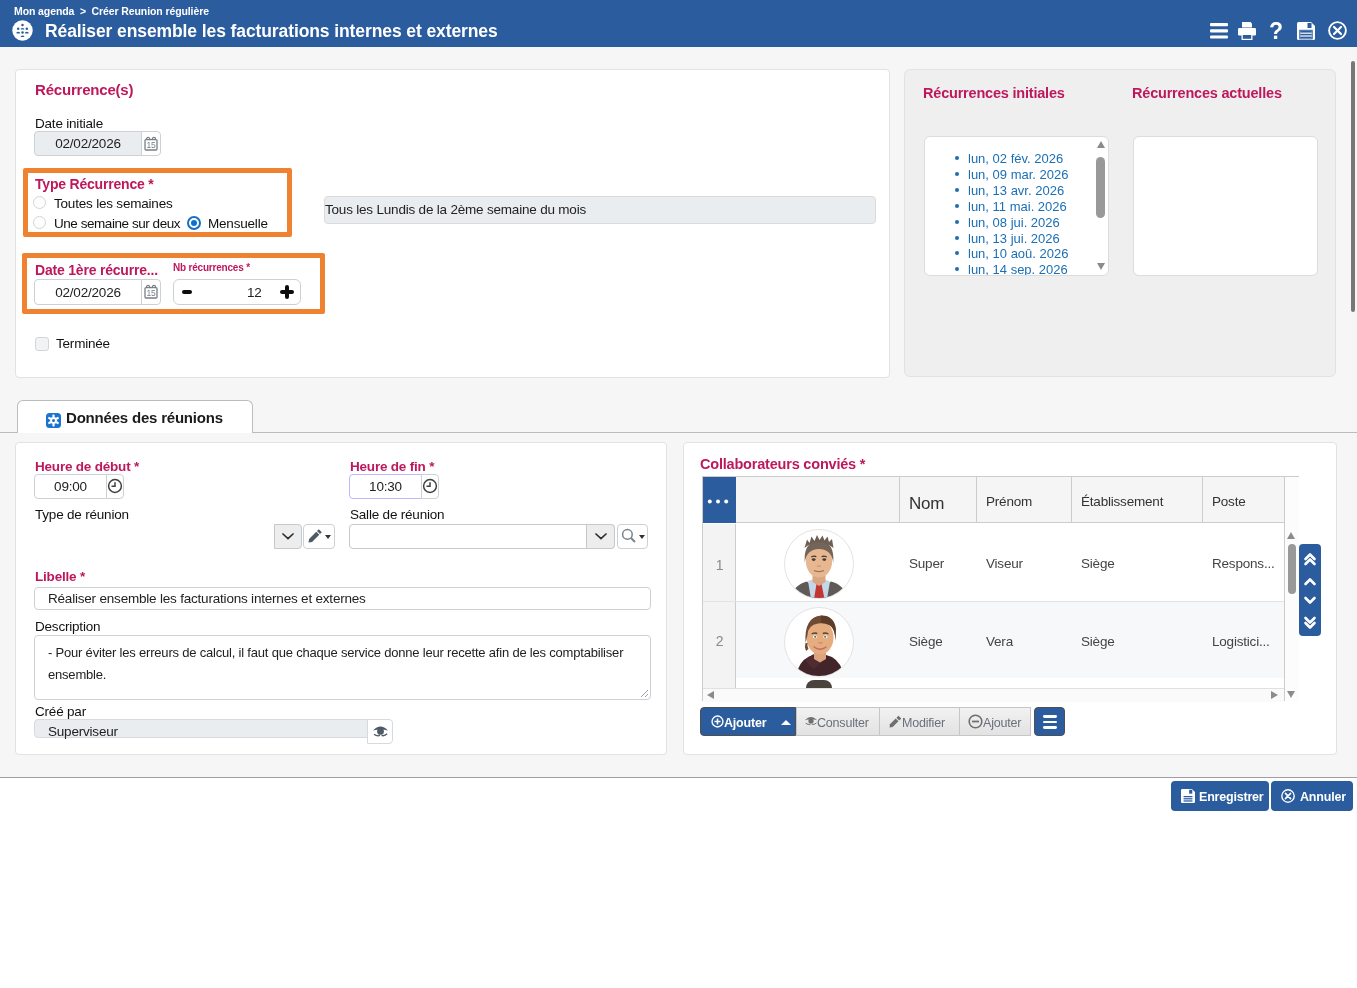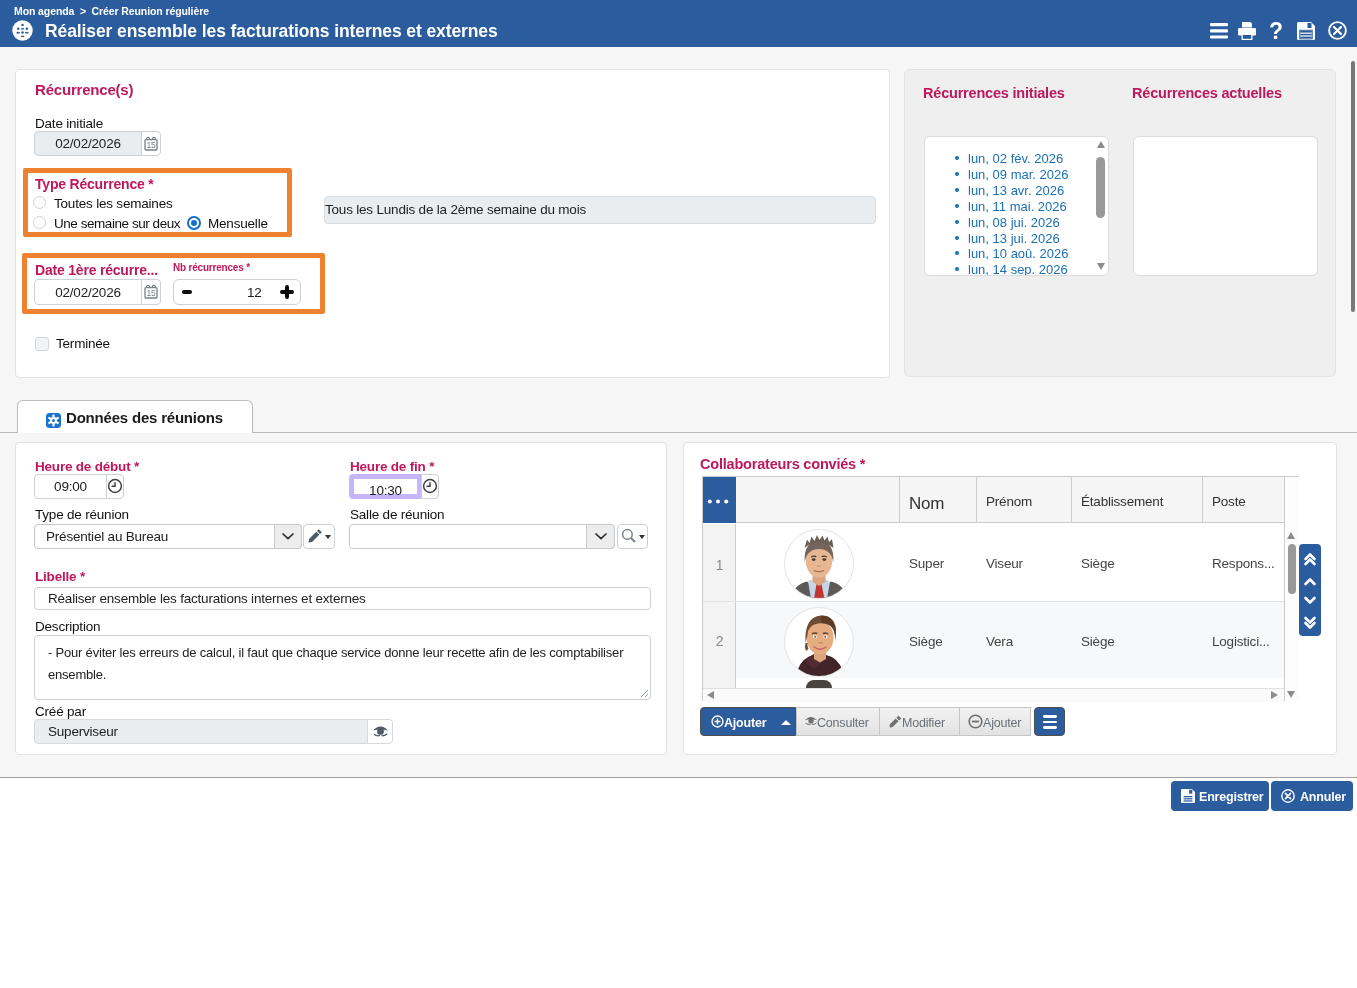--- a/index.html
+++ b/index.html
@@ -183,7 +183,7 @@
         <path d="M8 4.2 V8.2 H4.5" fill="none" stroke="#3f3f3f" stroke-width="1.5"></path>
       </svg>
   <div class="lblb" style="left:334px;top:16px">Heure de fin *</div>
-  <div class="abs" style="left:333px;top:31px;width:73px;height:25px;background:#fff;border:5px solid #c4b5fd;border-radius:4px 0 0 4px;font-size:13.5px;color:#222;text-align:center;line-height:24px">10:30</div>
+  <div class="abs" style="left:333px;top:31px;width:73px;height:25px;background:#fff;border:1px solid #c4b5fd;border-radius:4px 0 0 4px;font-size:13.5px;color:#222;text-align:center;line-height:24px">10:30</div>
   <div class="abs" style="left:405px;top:31px;width:18px;height:25px;background:#fff;border:1px solid #ccd1d6;border-radius:0 4px 4px 0"></div>
   <svg class="abs" style="left:406px;top:35px" width="16" height="16" viewBox="0 0 16 16">
         <circle cx="8" cy="8" r="6.4" fill="none" stroke="#3f3f3f" stroke-width="1.5"></circle>

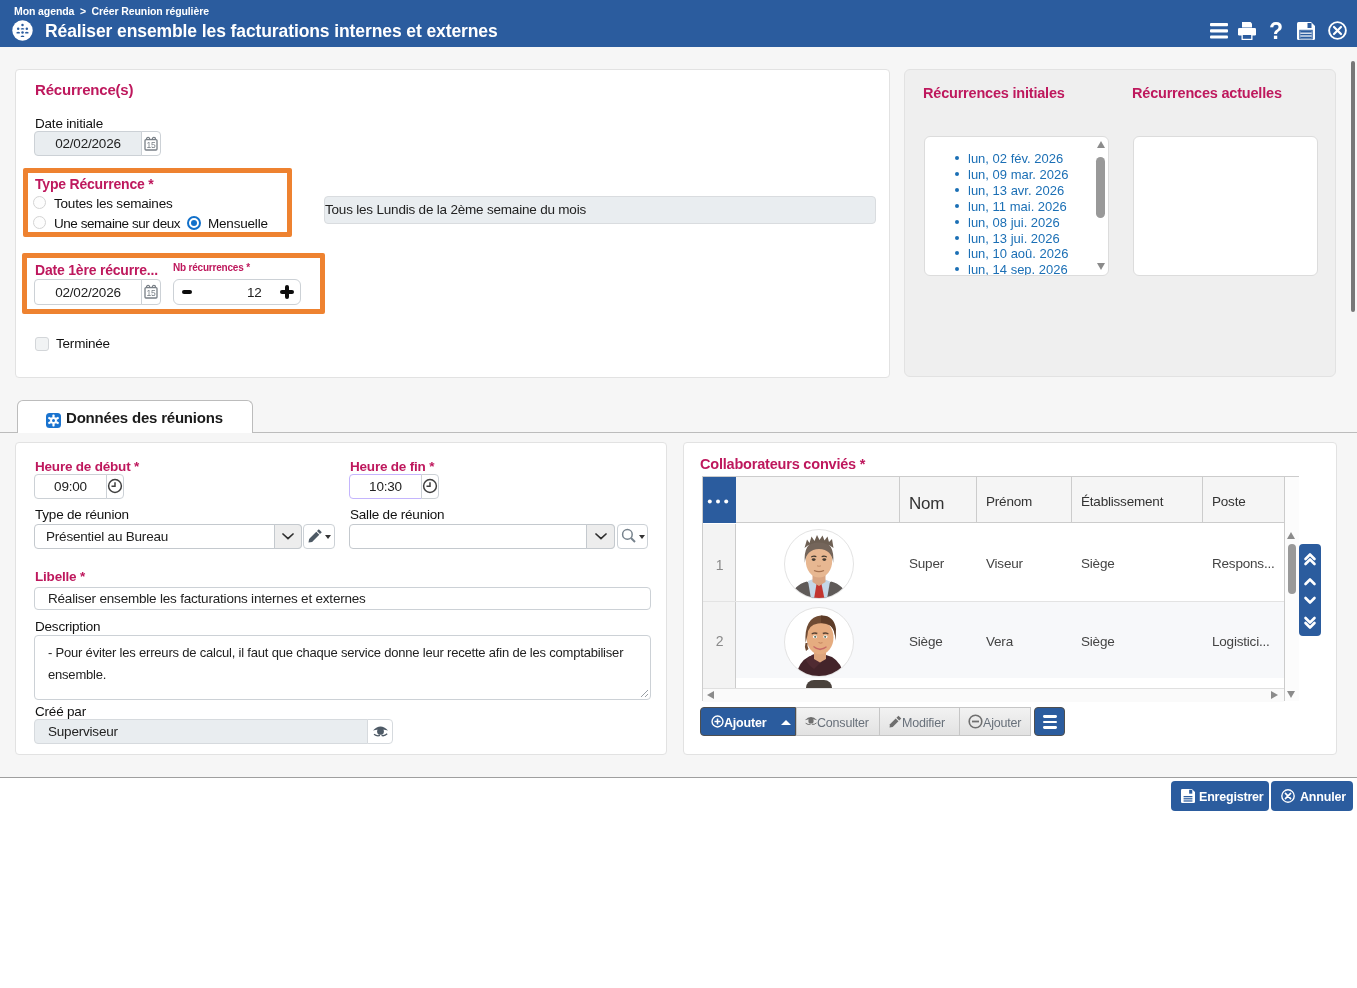--- a/index.html
+++ b/index.html
@@ -190,7 +190,6 @@
         <path d="M8 4.2 V8.2 H4.5" fill="none" stroke="#3f3f3f" stroke-width="1.5"></path>
       </svg>
   <div class="lbl" style="left:19px;top:64px">Type de réunion</div>
-  <div class="abs" style="left:18px;top:81px;width:268px;height:25px;background:#fff;border:1px solid #c4c9ce;border-radius:4px;font-size:13.5px;color:#222;line-height:23px;padding-left:11px">Présentiel au Bureau</div>
   <div class="abs" style="left:258px;top:81px;width:28px;height:25px;background:#ededed;border:1px solid #c4c9ce;border-radius:0 4px 4px 0"></div>
   <svg class="abs" style="left:266px;top:90px" width="12" height="7" viewBox="0 0 12 7">
         <path d="M1 1 L6 5.7 L11 1" fill="none" stroke="#2f2f2f" stroke-width="1.7" stroke-linecap="round"></path>

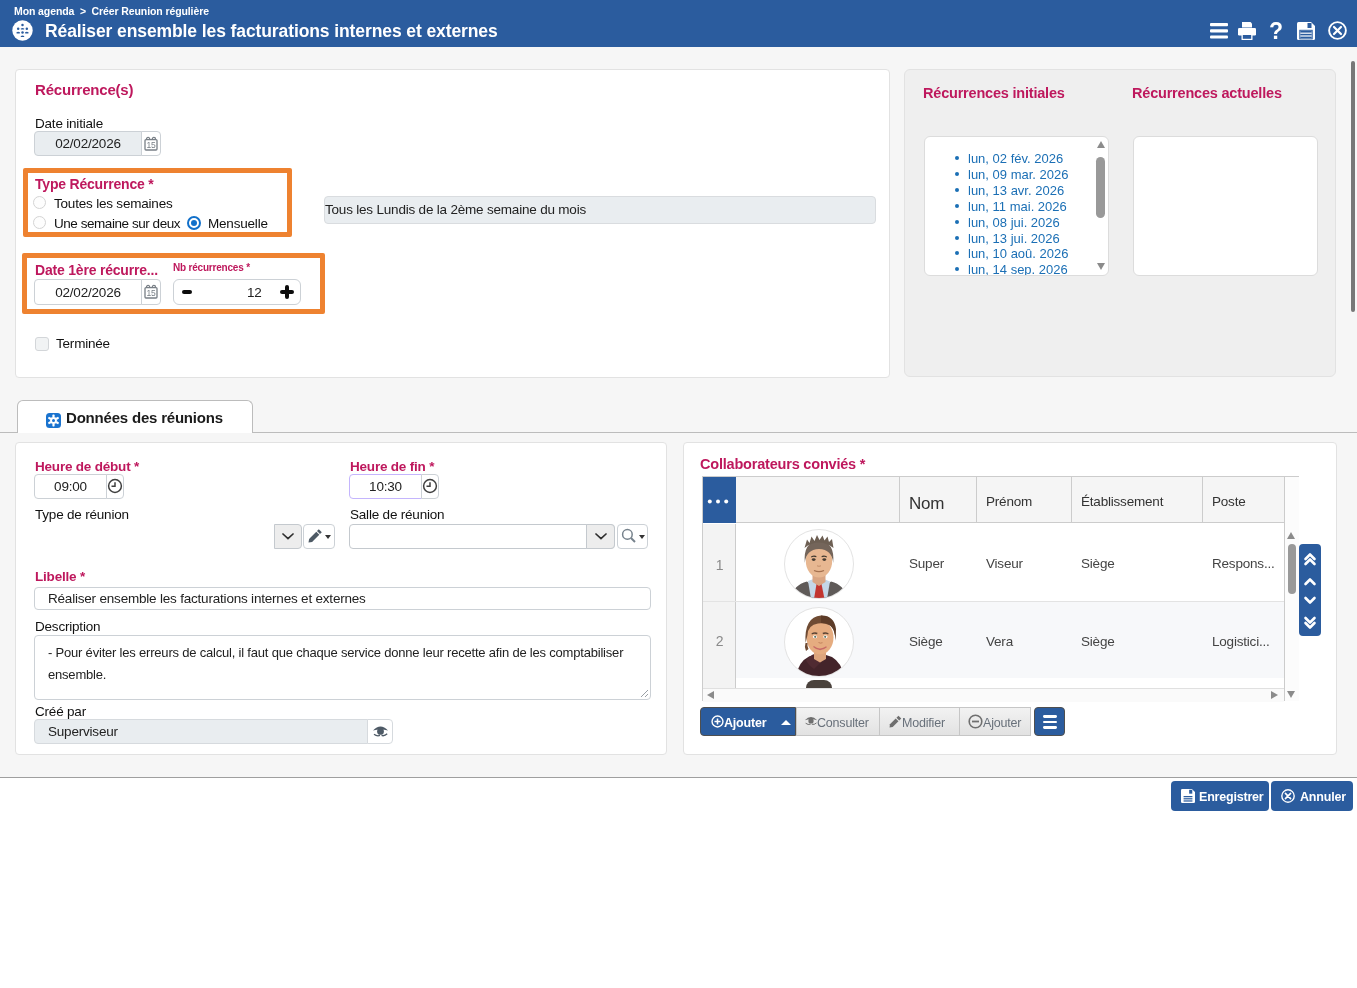--- a/index.html
+++ b/index.html
@@ -225,7 +225,7 @@
         </g>
       </svg>
   <div class="lbl" style="left:19px;top:261px">Créé par</div>
-  <div class="abs" style="left:18px;top:276px;width:334px;height:25px;background:#e9edf0;border:1px solid #d6dade;border-radius:4px 0 0 4px;font-size:13.5px;color:#222;line-height:23px;padding-left:13px">Superviseur</div>
+  <div class="abs" style="left:18px;top:276px;width:334px;height:19px;background:#e9edf0;border:1px solid #d6dade;border-radius:4px 0 0 4px;font-size:13.5px;color:#222;line-height:23px;padding-left:13px">Superviseur</div>
   <div class="abs" style="left:351px;top:276px;width:26px;height:25px;background:#fff;border:1px solid #d6dade;border-radius:0 4px 4px 0"></div>
   <svg class="abs" style="left:356px;top:283px" width="17" height="11" viewBox="0 0 17 11">
         <path d="M1 4.5 Q8.5 -3.5 16 4.5 Q8.5 2.5 1 4.5 z" fill="#4e5a66"></path>

